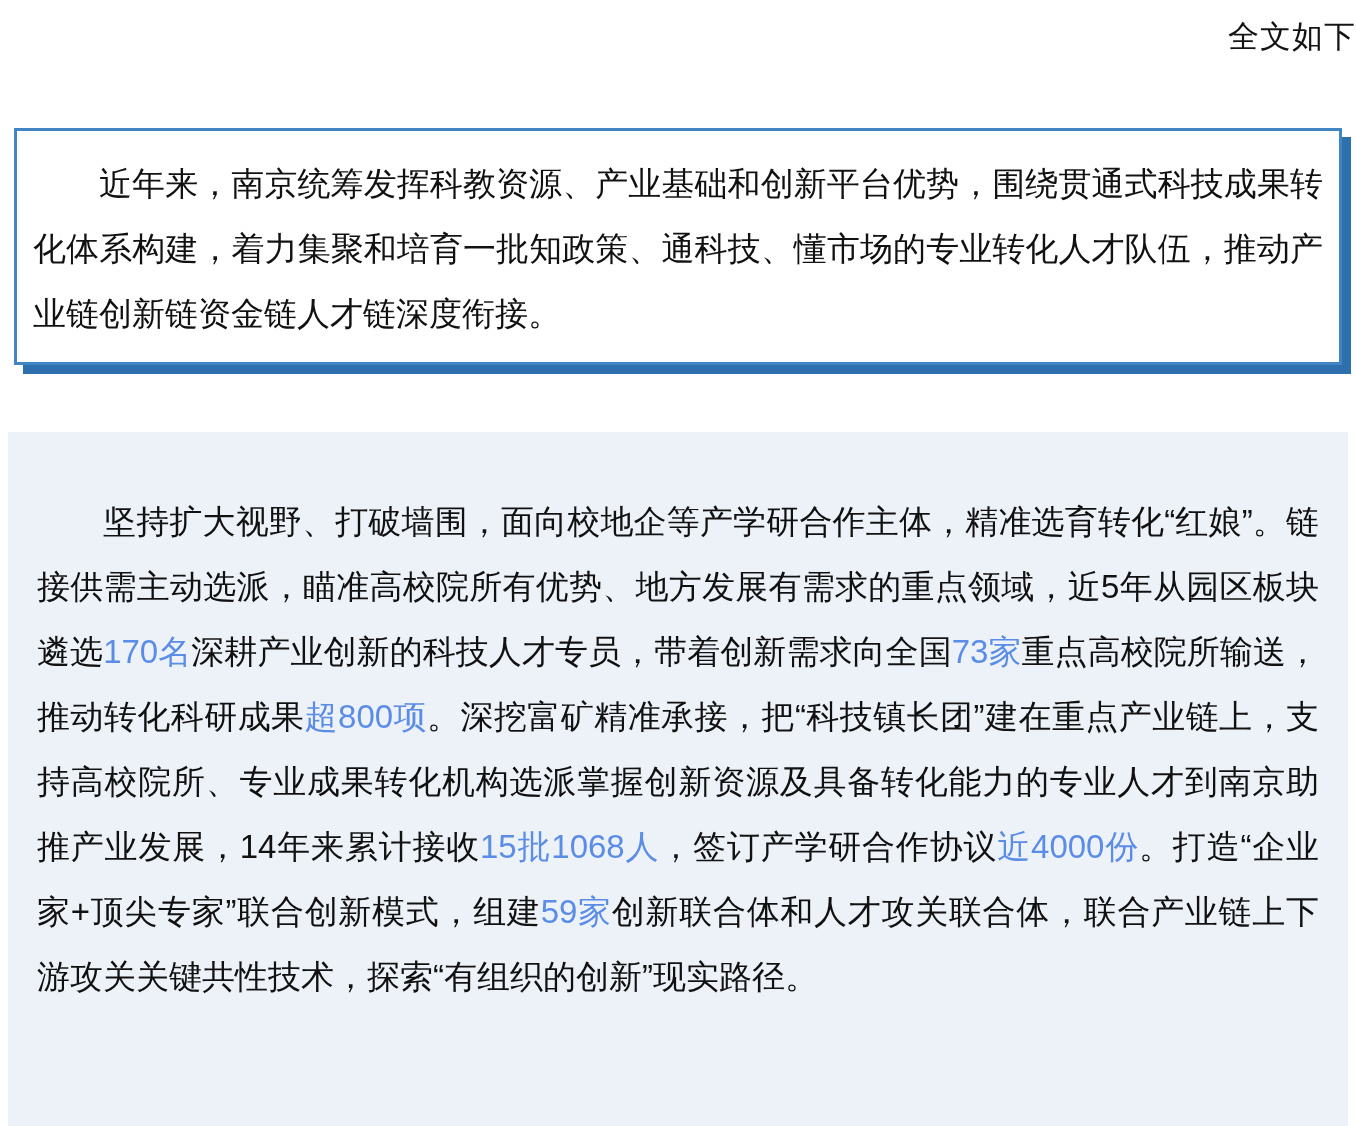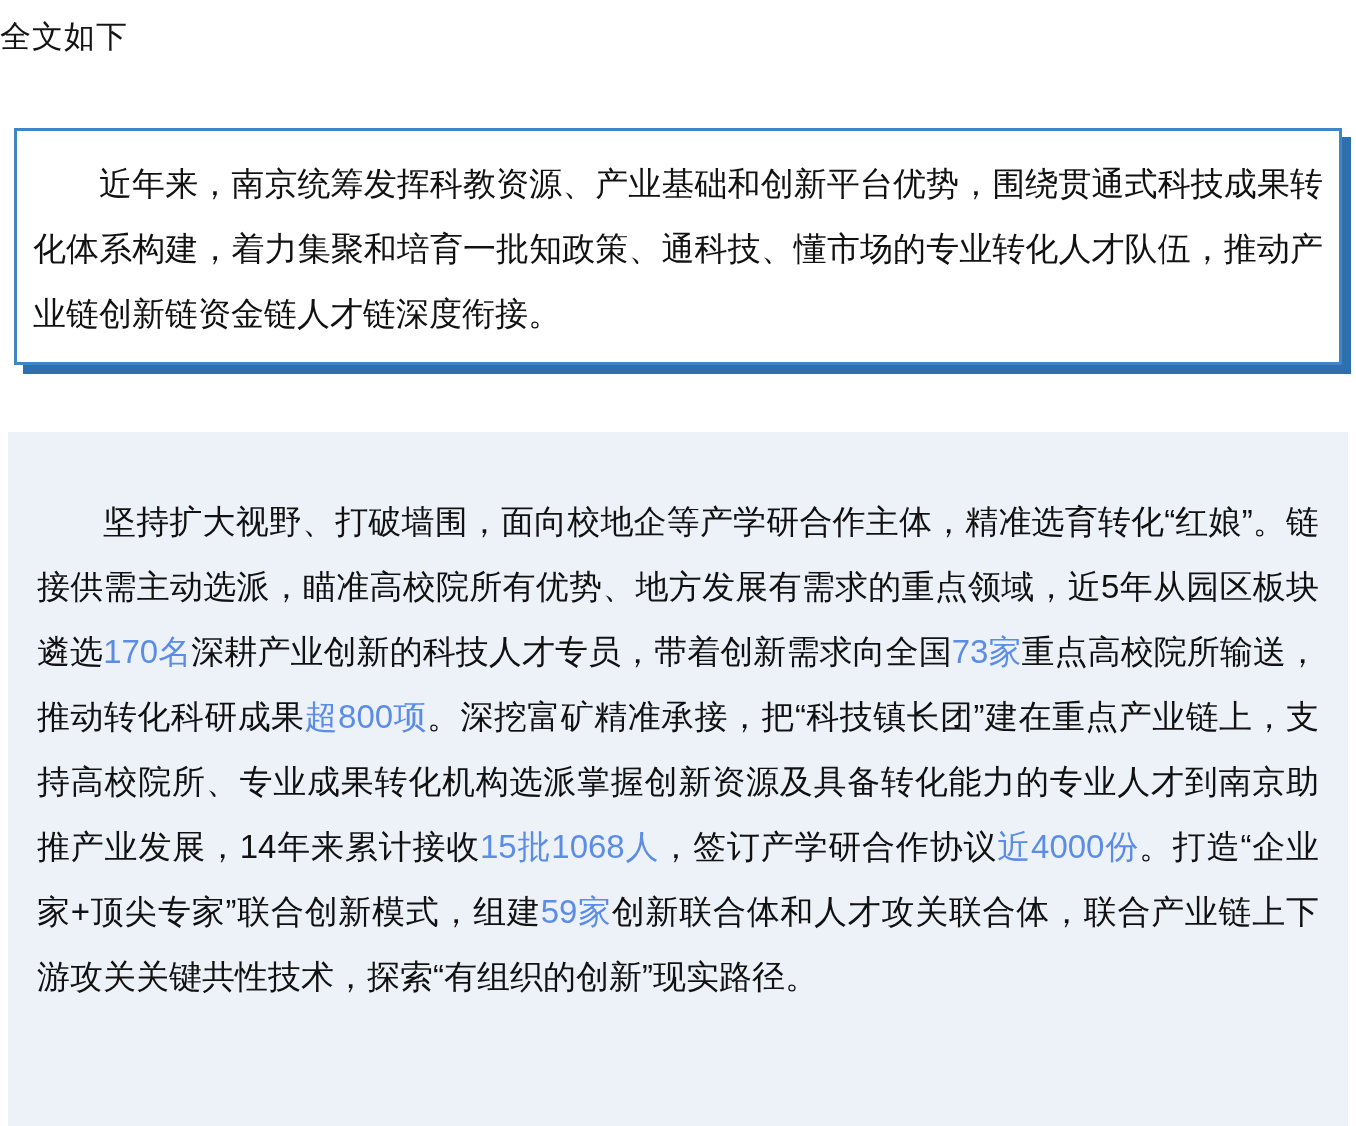--- a/index.html
+++ b/index.html
@@ -16,7 +16,7 @@
   }
   .page-title {
     margin: 16px 0 0 0;
-    text-align: left;
+    text-align: right;
     font-size: 31px;
     font-weight: 400;
     color: #141414;

